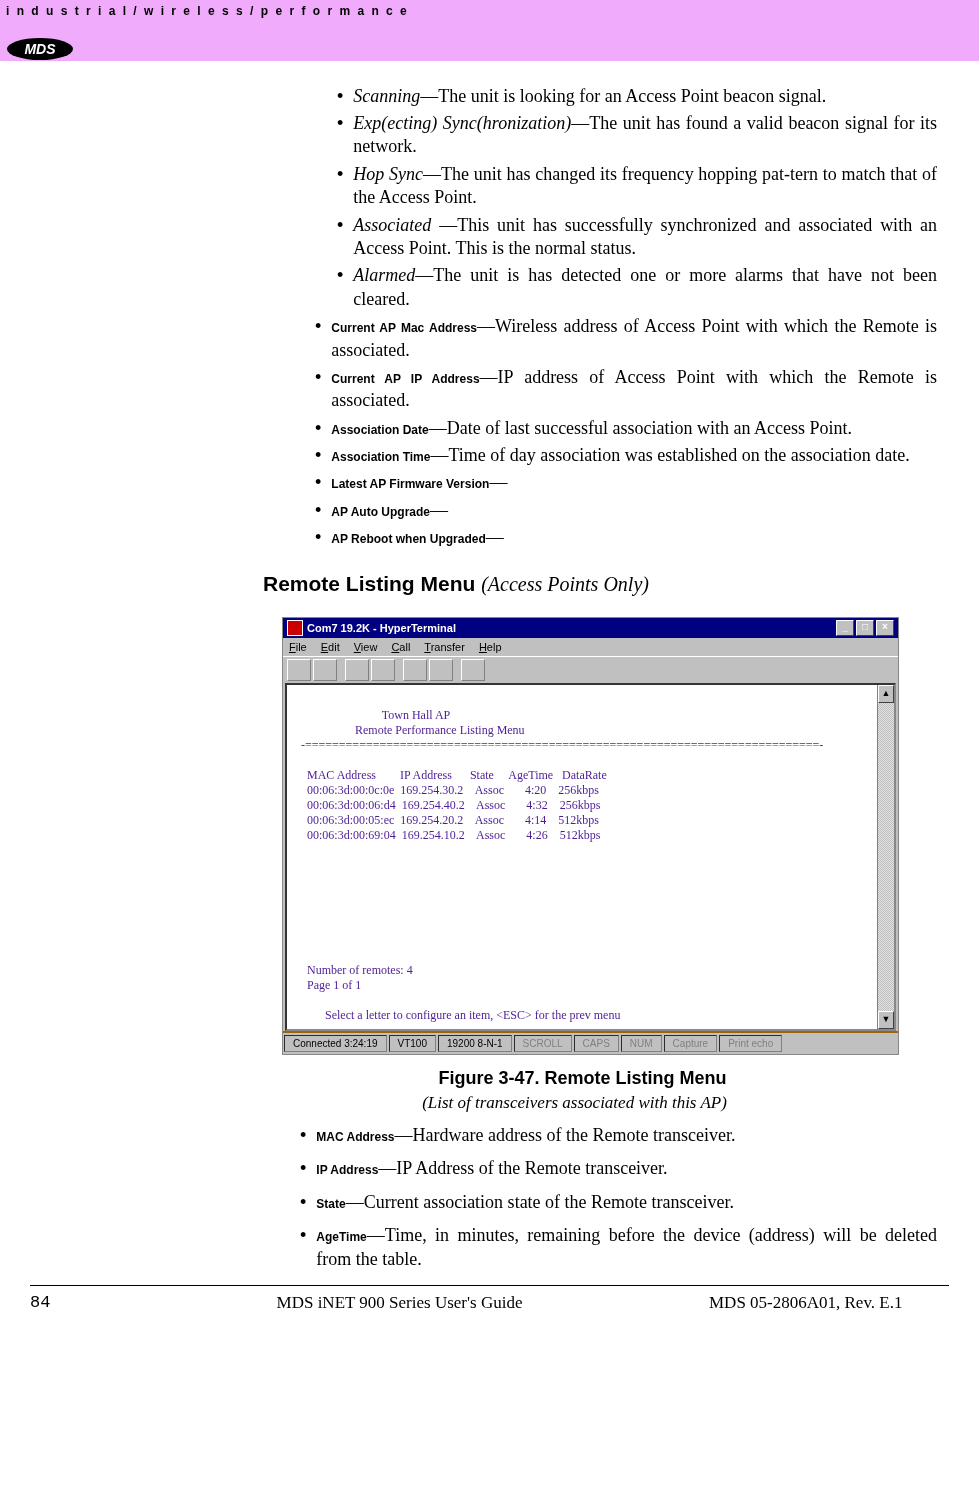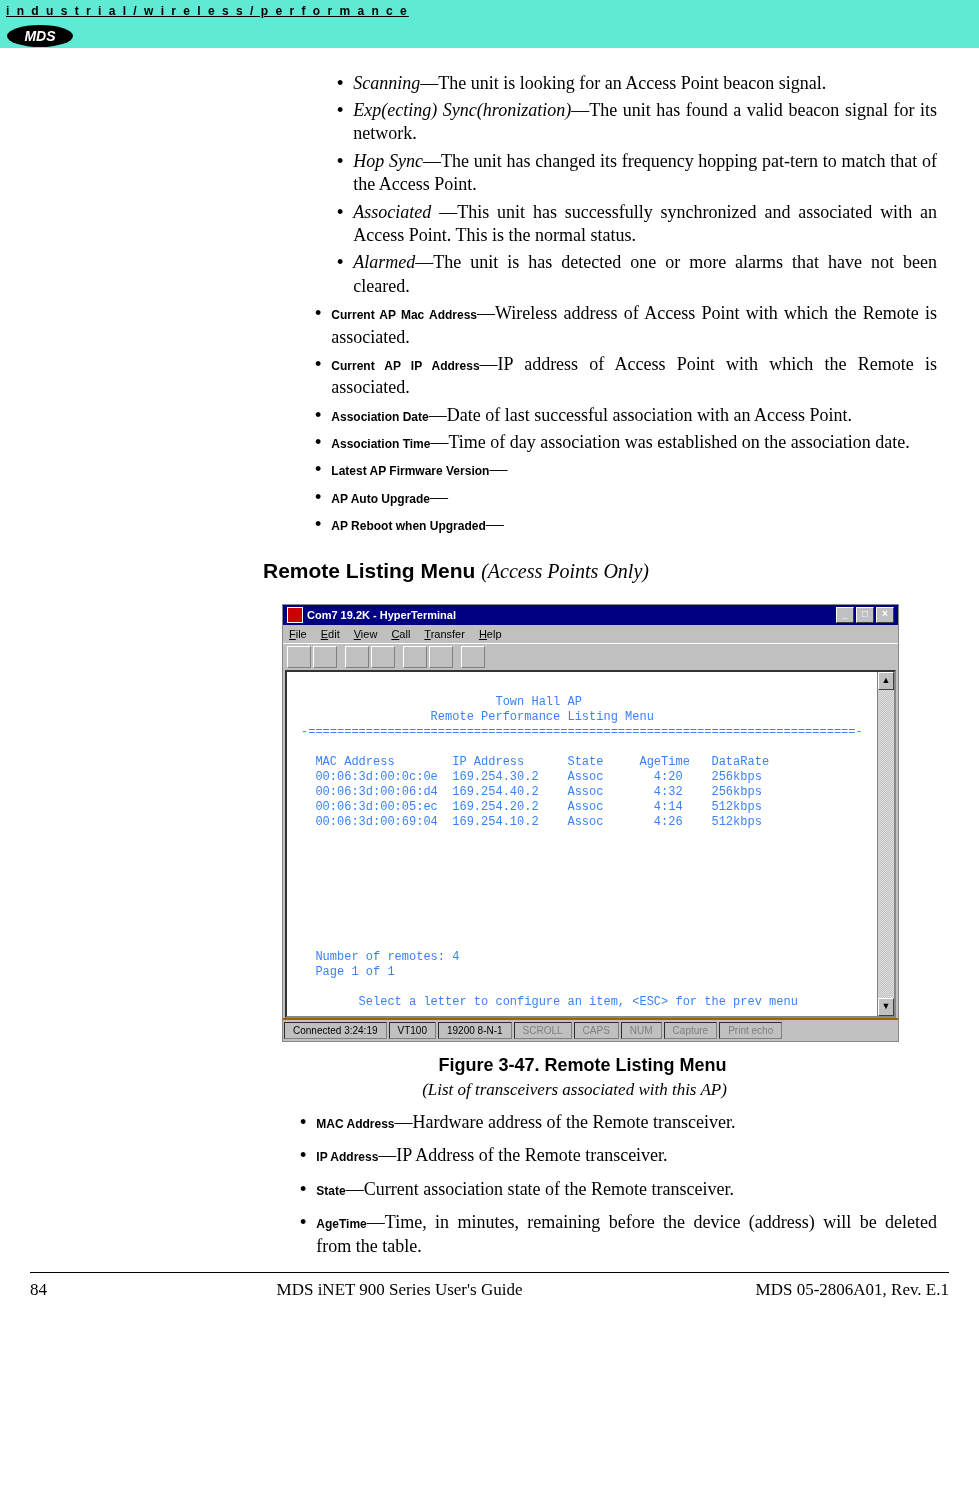--- a/index.html
+++ b/index.html
@@ -13,9 +13,8 @@
     color: #000;
   }
   .header-strip {
-    background: #5eead4;
+    background: #f0abfc;
     padding: 4px 6px 0 6px;
-    text-decoration: underline;
   }
   .tagline {
     font-family: Arial, sans-serif;

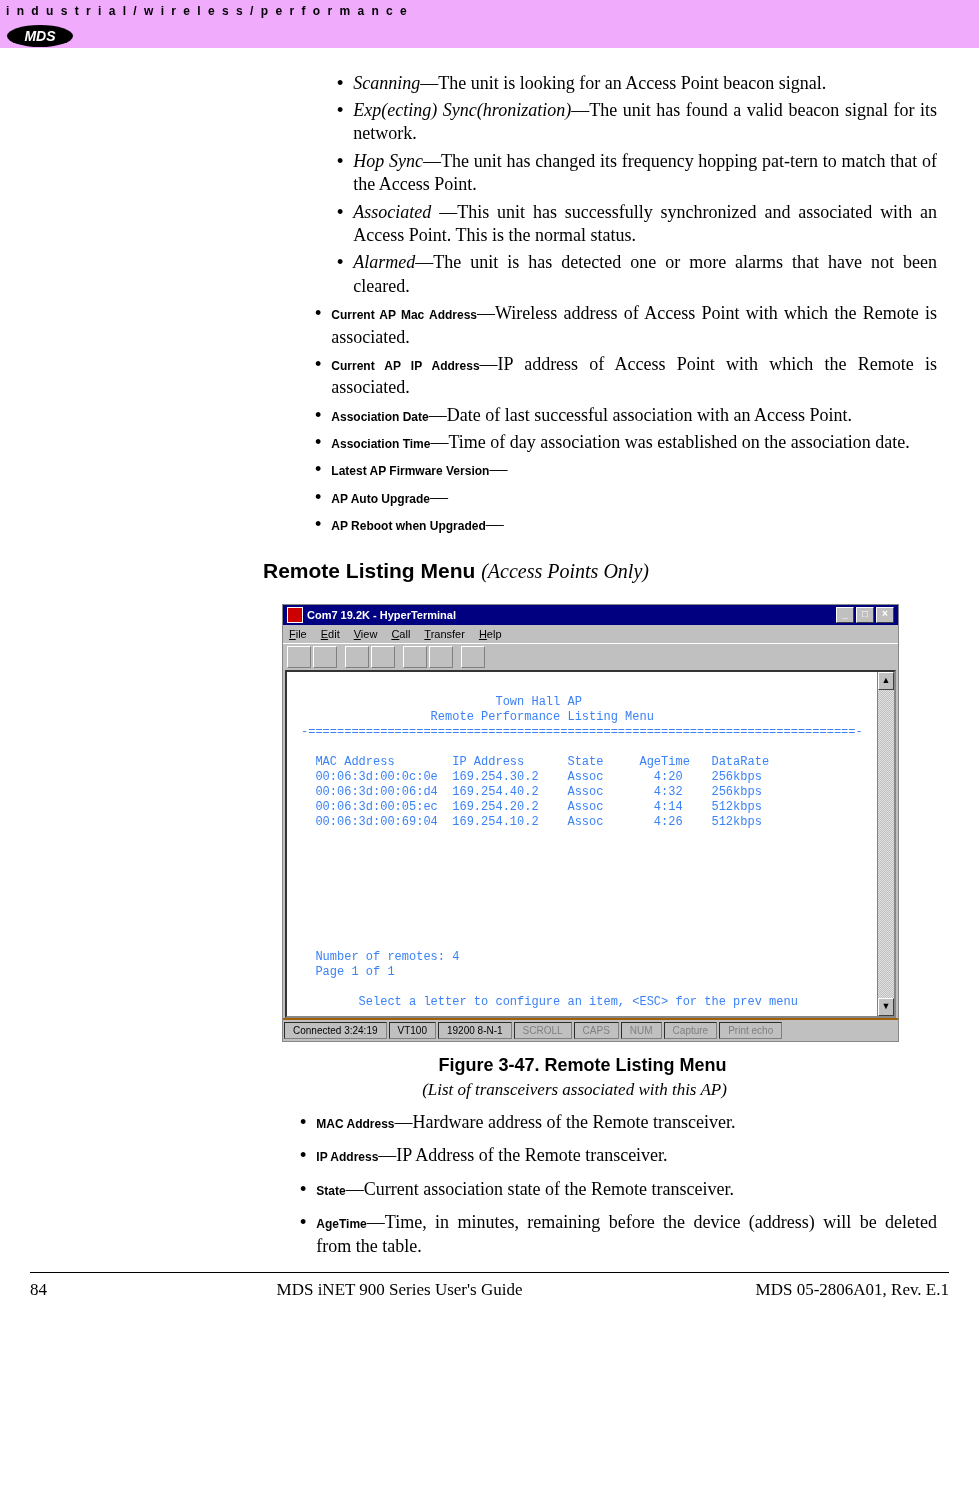--- a/index.html
+++ b/index.html
@@ -23,7 +23,7 @@
     letter-spacing: 2px;
   }
   .logo {
-    margin-top: 4px;
+    margin-top: 17px;
   }
   .logo svg {
     display: block;

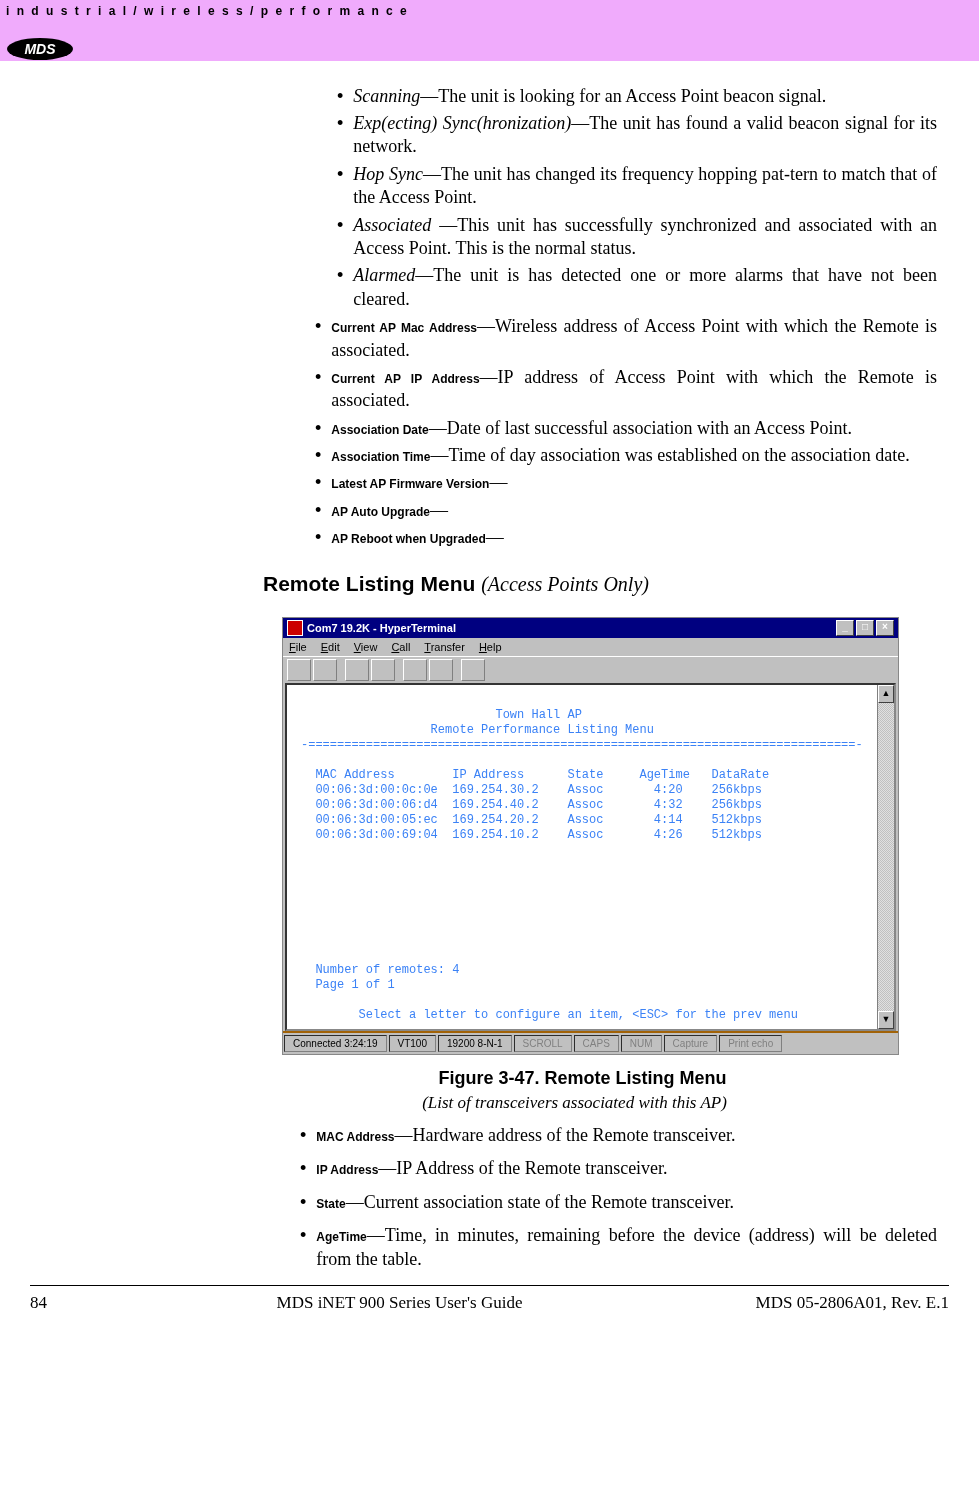--- a/index.html
+++ b/index.html
@@ -155,11 +155,11 @@
   .ht-content {
     flex: 1;
     padding: 8px 14px 6px 14px;
-    font-family: Liberation Mono, monospace;
+    font-family: Liberation Serif, serif;
     font-size: 12px;
     line-height: 1.25;
     white-space: pre;
-    color: #3b82f6;
+    color: #4c1d95;
     min-height: 320px;
   }
   .ht-scrollbar {

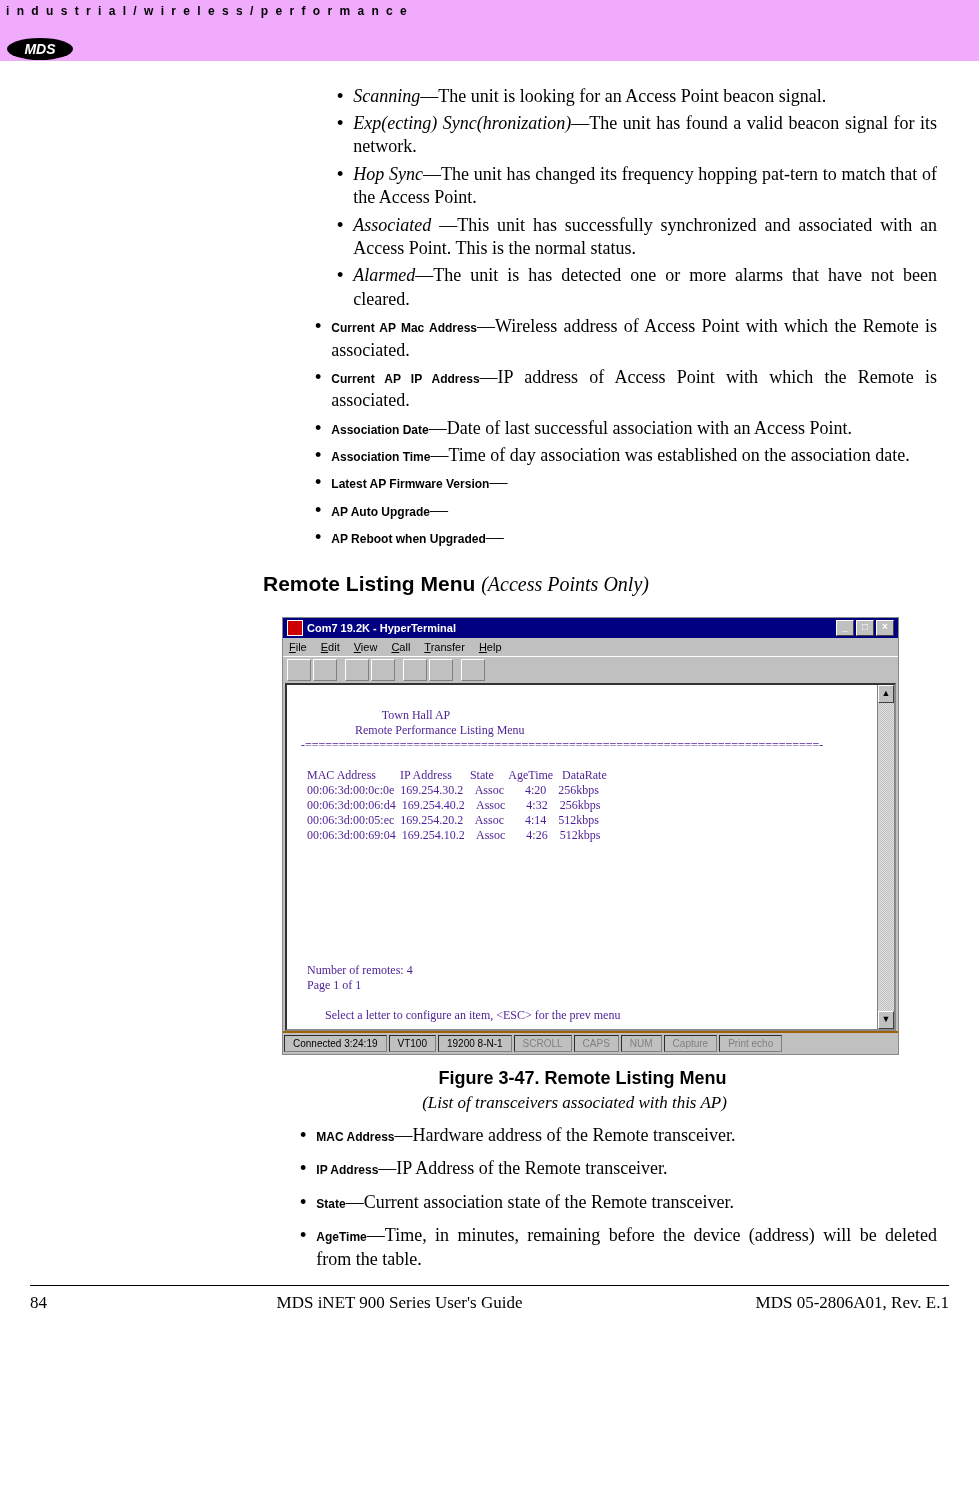--- a/index.html
+++ b/index.html
@@ -229,6 +229,7 @@
   }
   .page-footer .pf-left {
     width: 60px;
+    font-family: Liberation Mono, monospace;
   }
   .page-footer .pf-center {
     flex: 1;

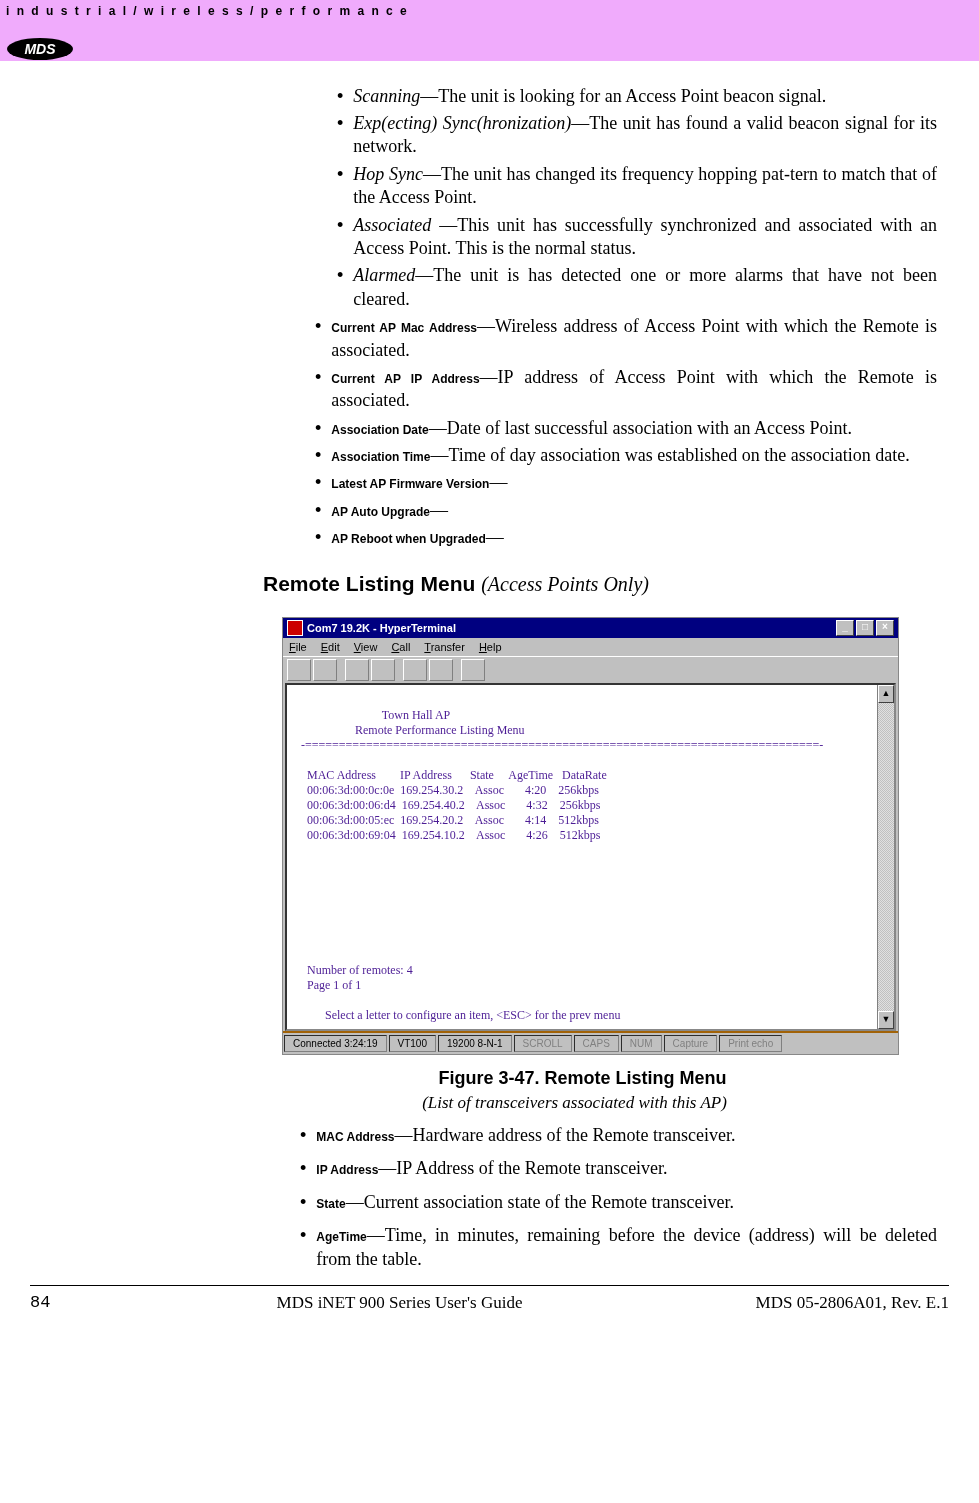--- a/index.html
+++ b/index.html
@@ -237,7 +237,7 @@
   }
   .page-footer .pf-right {
     width: 240px;
-    text-align: right;
+    text-align: left;
   }
   .ht-titlebar-icon {
     width: 14px;

